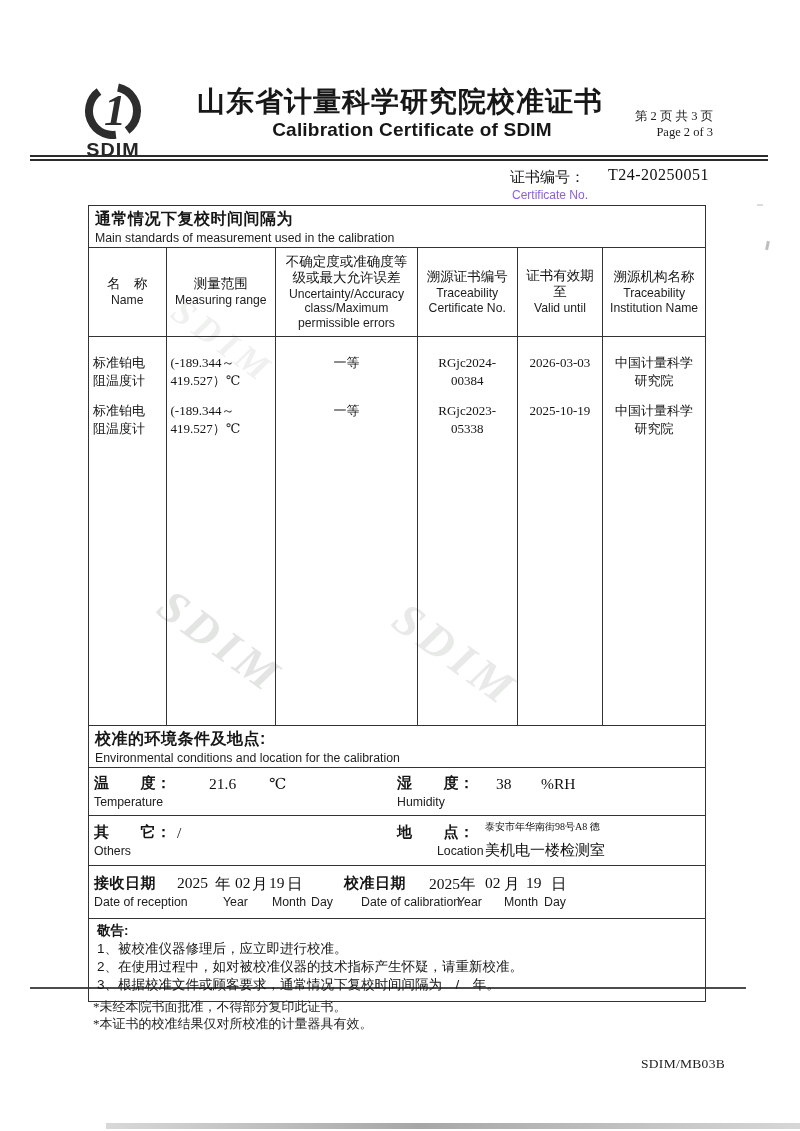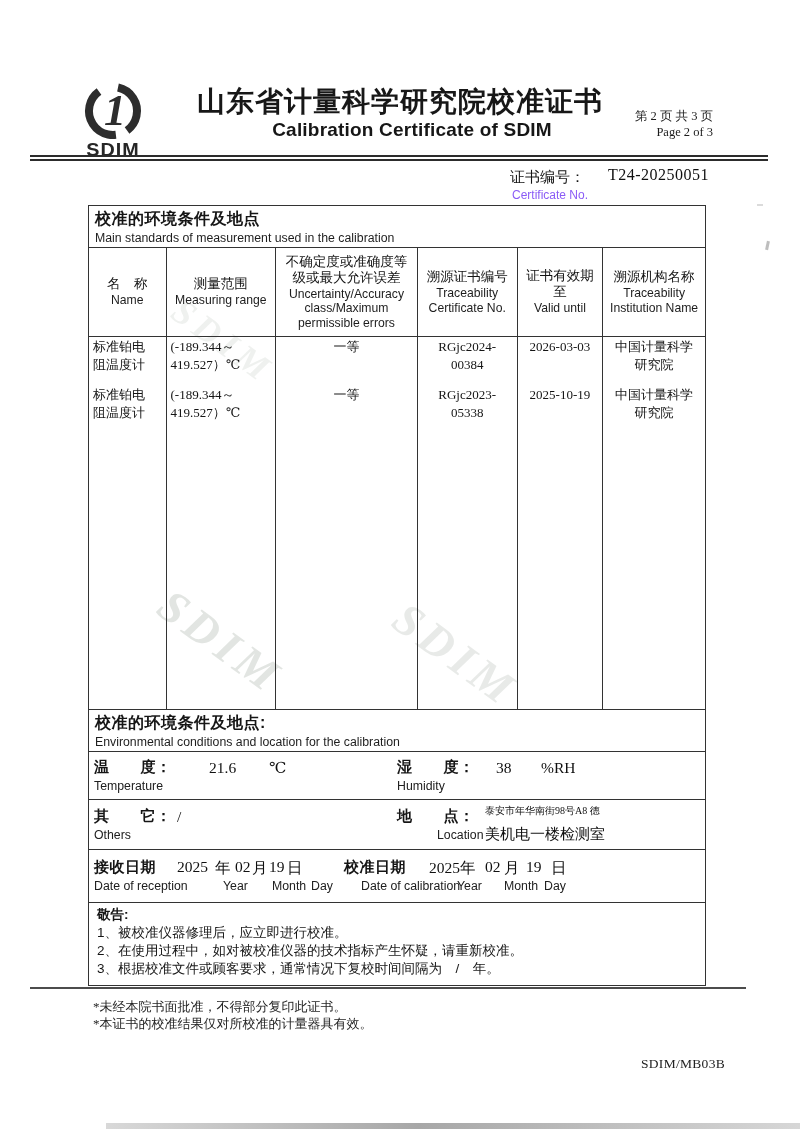--- a/index.html
+++ b/index.html
@@ -121,7 +121,7 @@
 <div class="main-box">
 
   <div class="sec-title">
-    <div class="zh">校准的环境条件及地点</div>
+    <div class="zh">通常情况下复校时间间隔为</div>
     <div class="en">Main standards of measurement used in the calibration</div>
   </div>
 

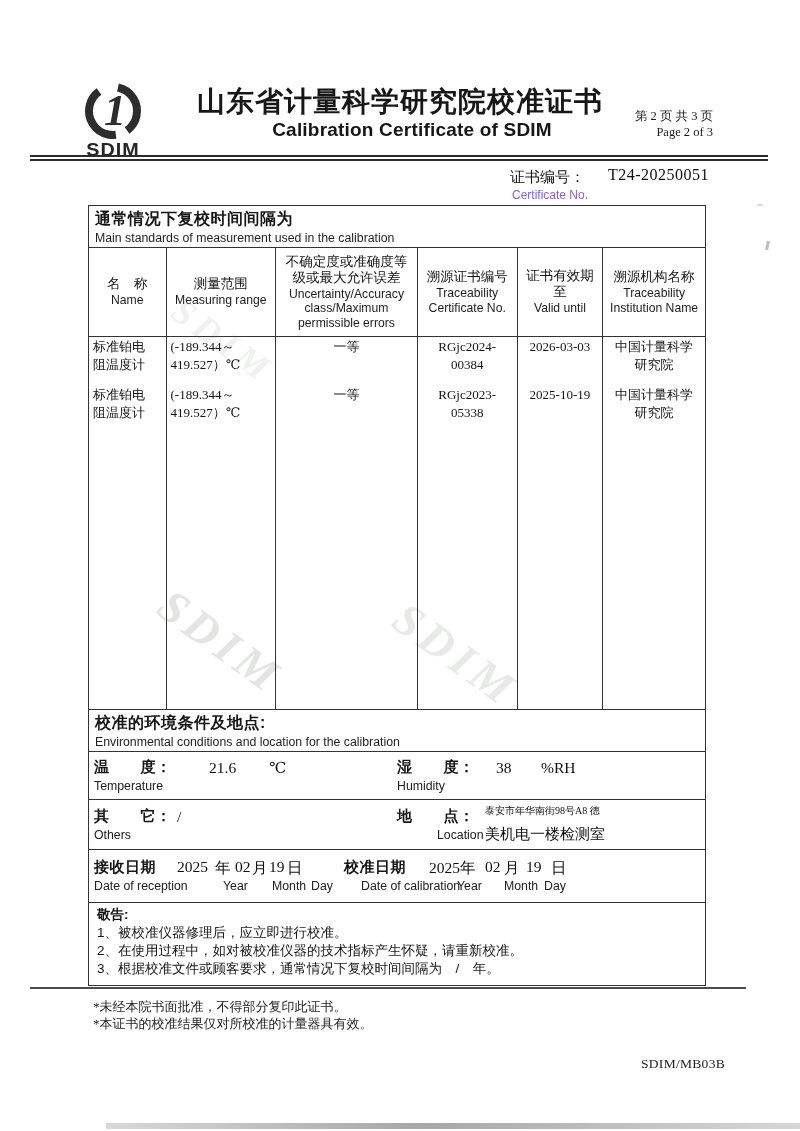--- a/index.html
+++ b/index.html
@@ -51,7 +51,7 @@
       font-size:13.5px;line-height:16px;color:#141414;}
   table.std th .en{font-size:12.2px;line-height:14.5px;margin-top:1px;color:#1d1d1d;}
   table.std td{border-right:1.3px solid #333;height:371px;vertical-align:top;
-      padding:1px 4px 0 4px;font-family:"Liberation Serif","DejaVu Serif",serif;
+      padding:17px 4px 0 4px;font-family:"Liberation Serif","DejaVu Serif",serif;
       font-size:13px;color:#141414;}
   table.std td:last-child{border-right:none;}
   td.al{text-align:left;padding-left:6px;}

